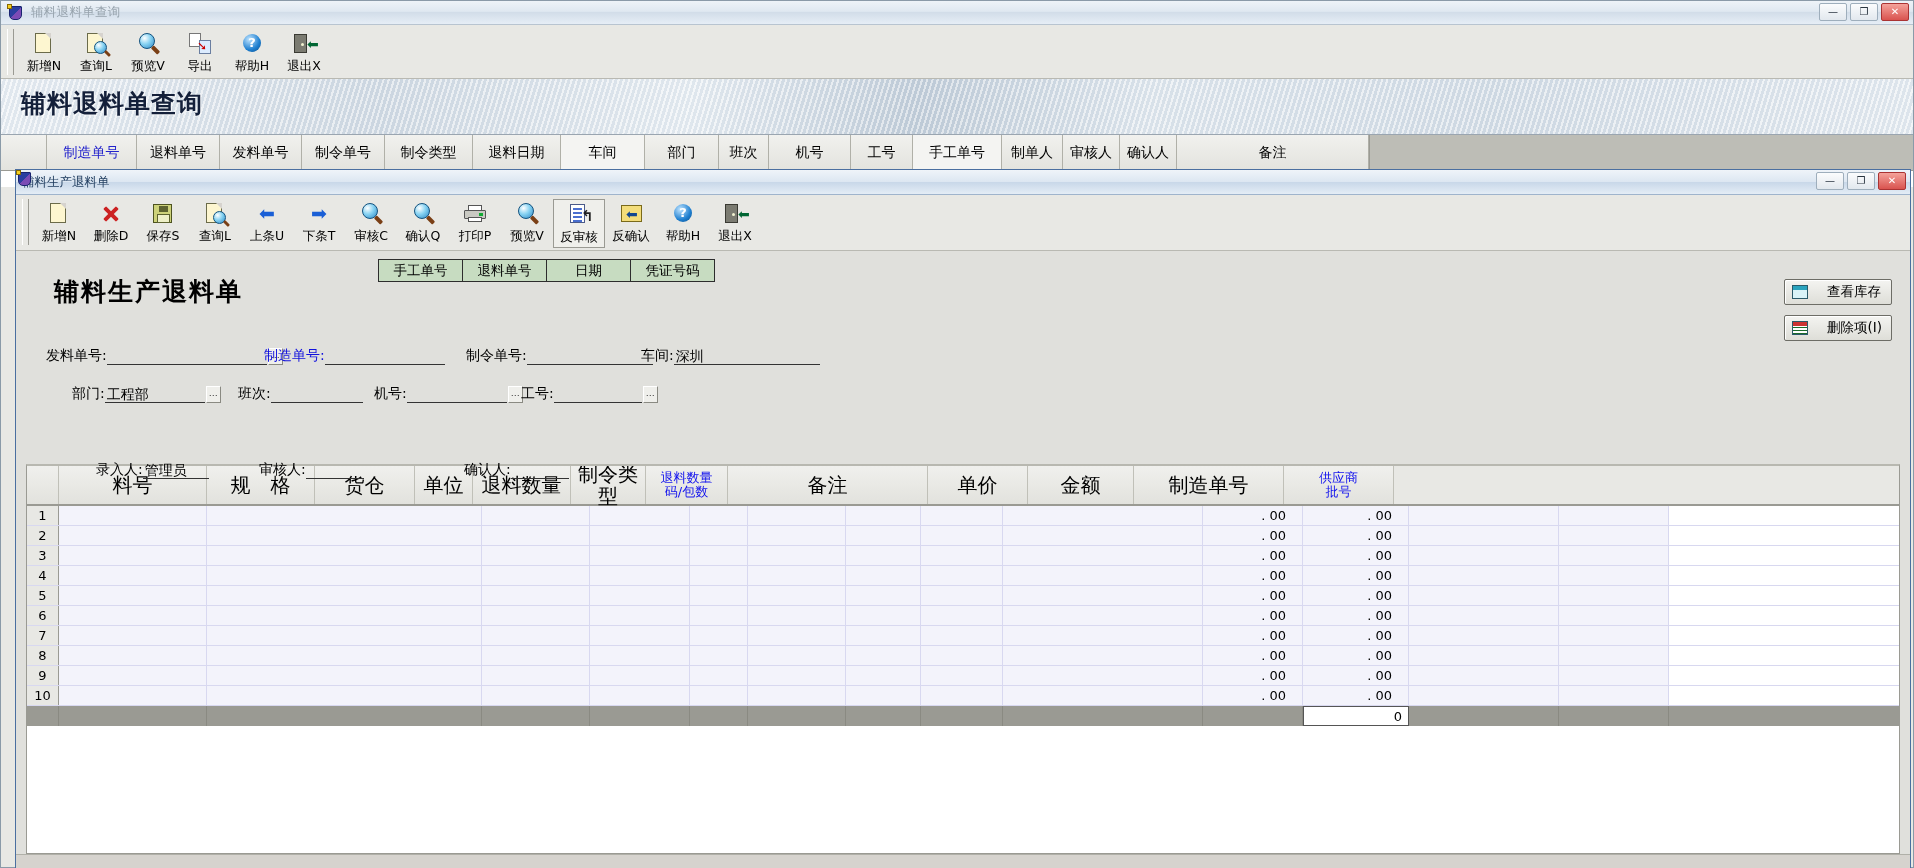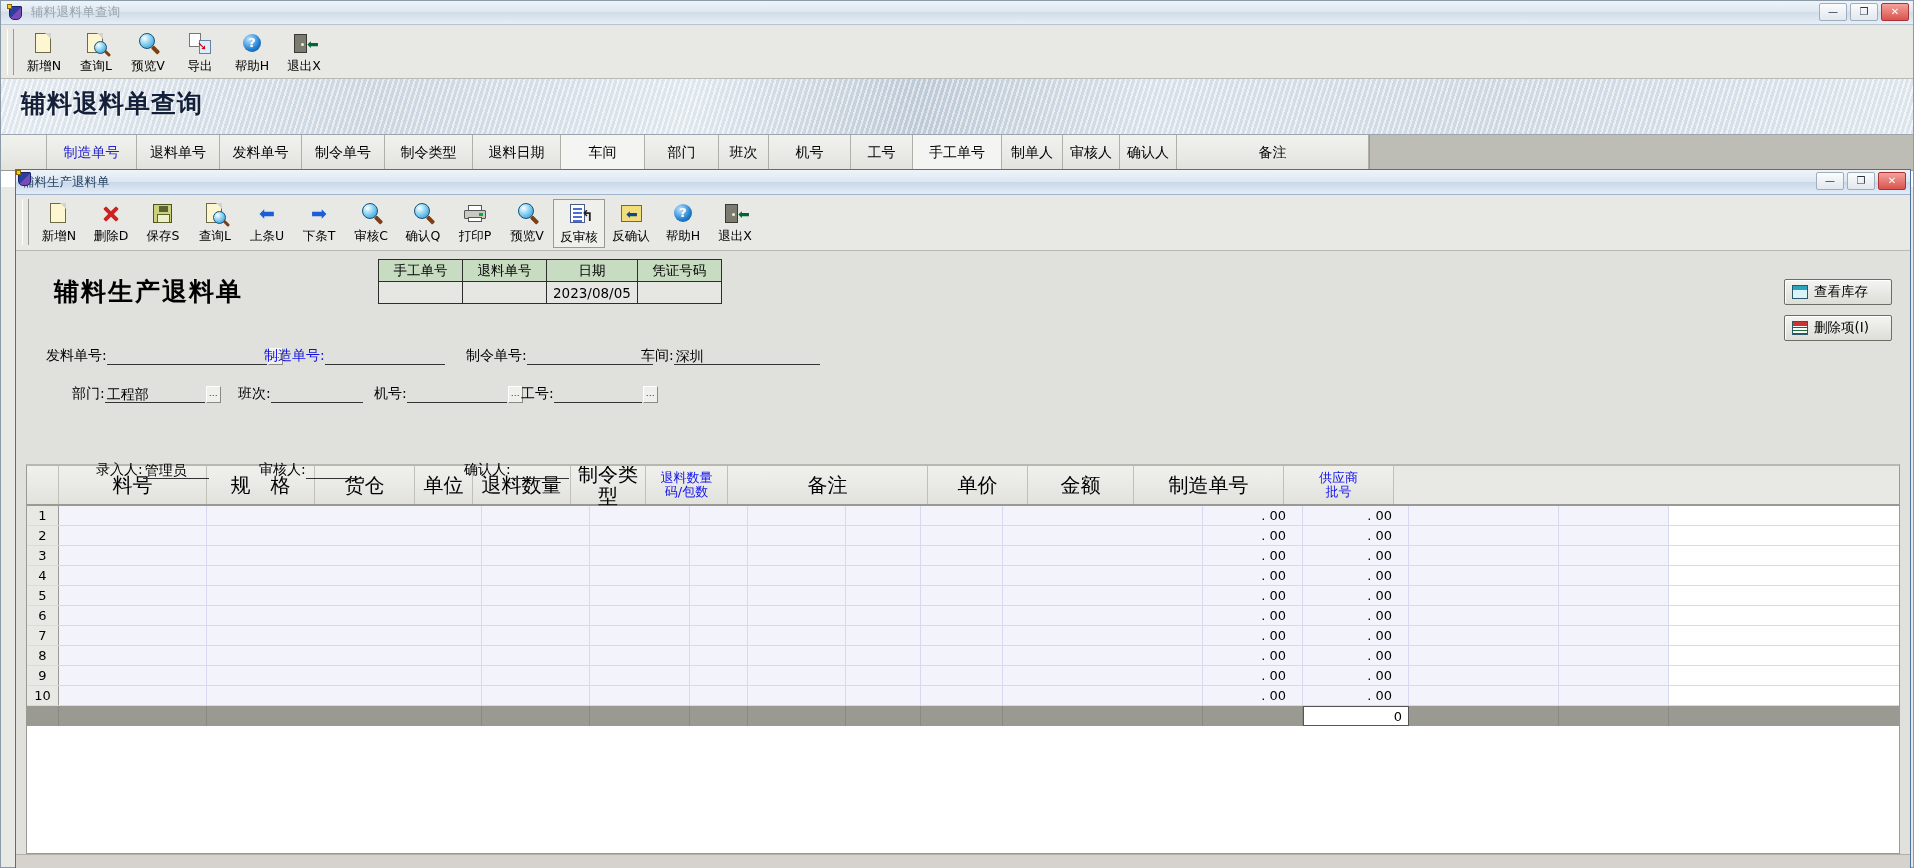--- a/index.html
+++ b/index.html
@@ -499,12 +499,6 @@
           <th>日期</th>
           <th>凭证号码</th>
         </tr>
-        <tr>
-          <td></td>
-          <td></td>
-          <td>2023/08/05</td>
-          <td></td>
-        </tr>
       </tbody>
         </table>
 

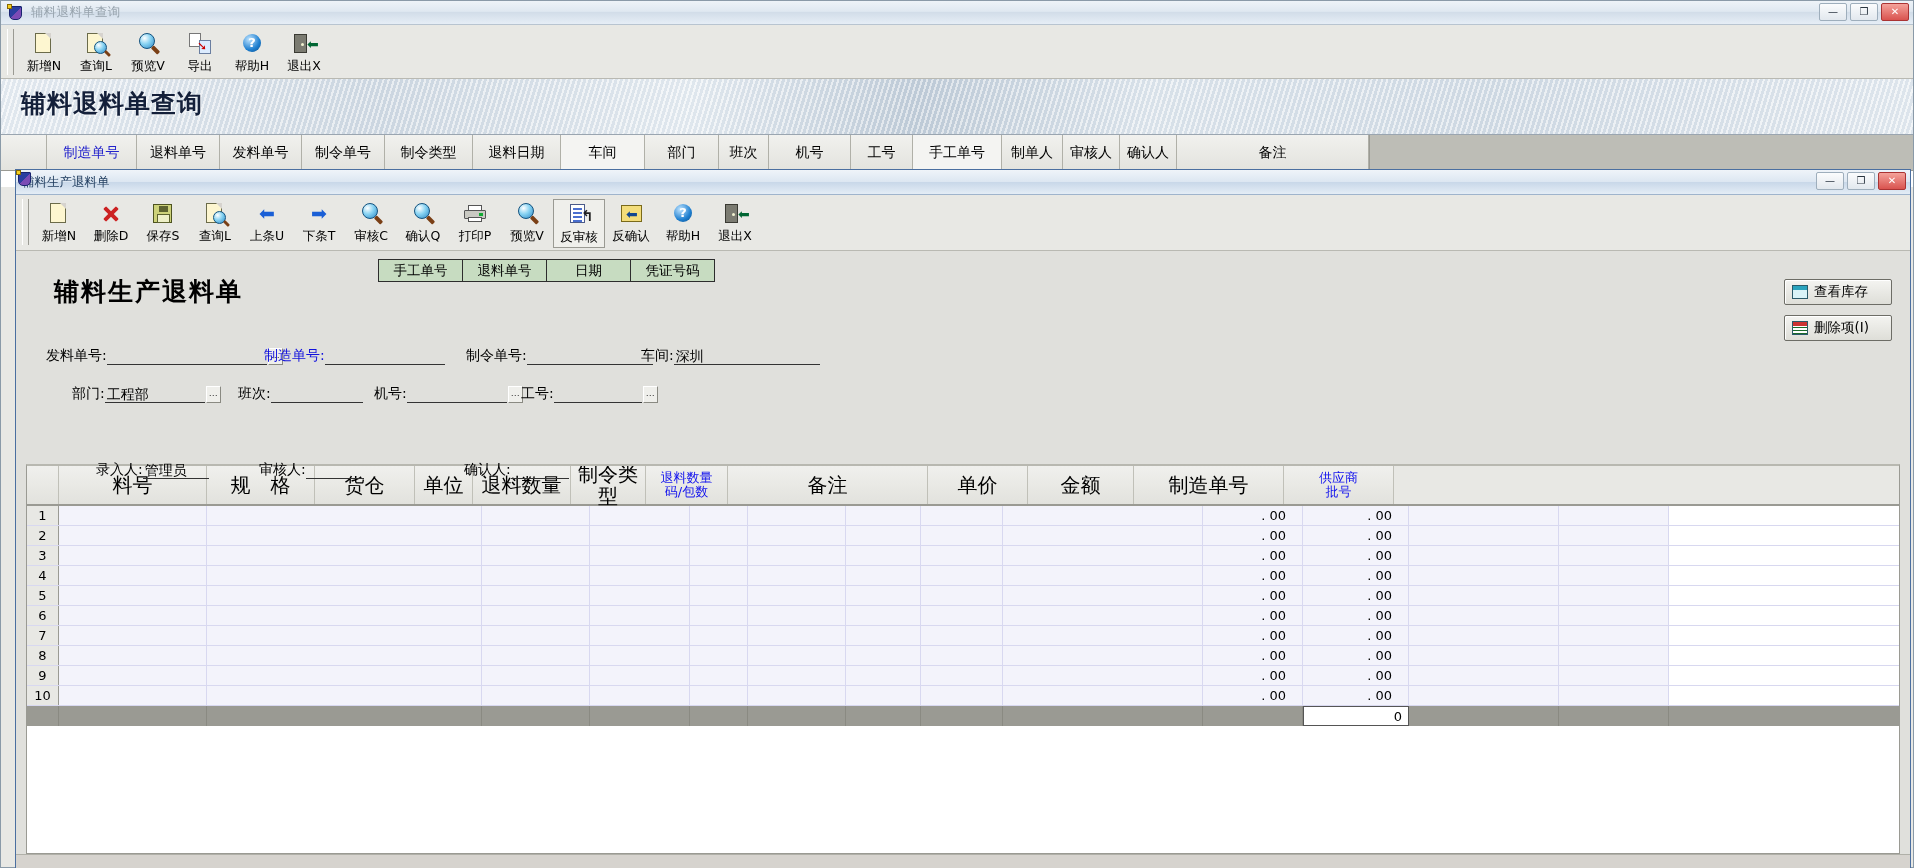--- a/index.html
+++ b/index.html
@@ -186,7 +186,7 @@
     position: absolute; width: 108px; height: 26px;
     background: linear-gradient(to bottom,#f4f4f1,#dedeD8);
     border: 1px solid #6d6d66; border-radius: 2px;
-    display: flex; align-items: center; gap: 6px; padding-left: 7px;
+    display: flex; align-items: center; gap: 19px; padding-left: 7px;
     font-size: 13.5px; color: #000;
     box-shadow: inset 1px 1px 0 #fff;
   }

